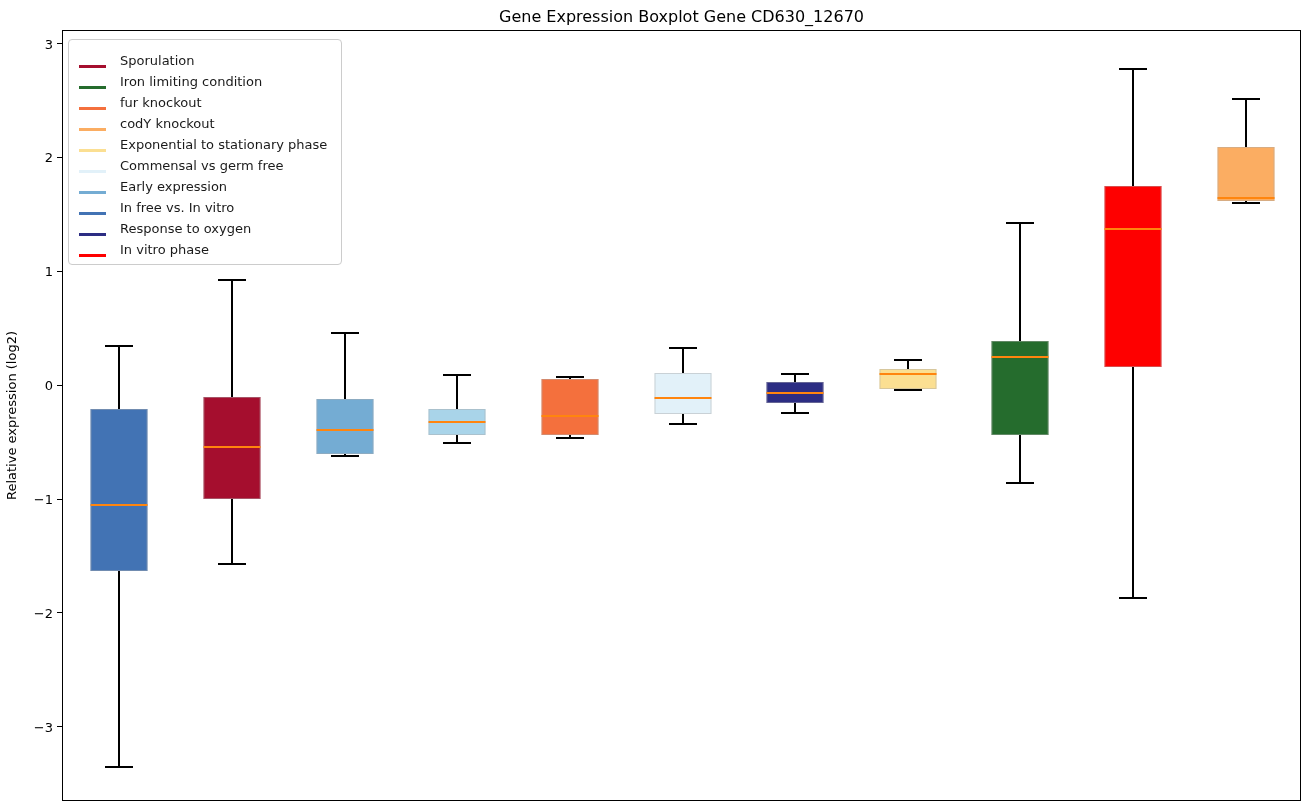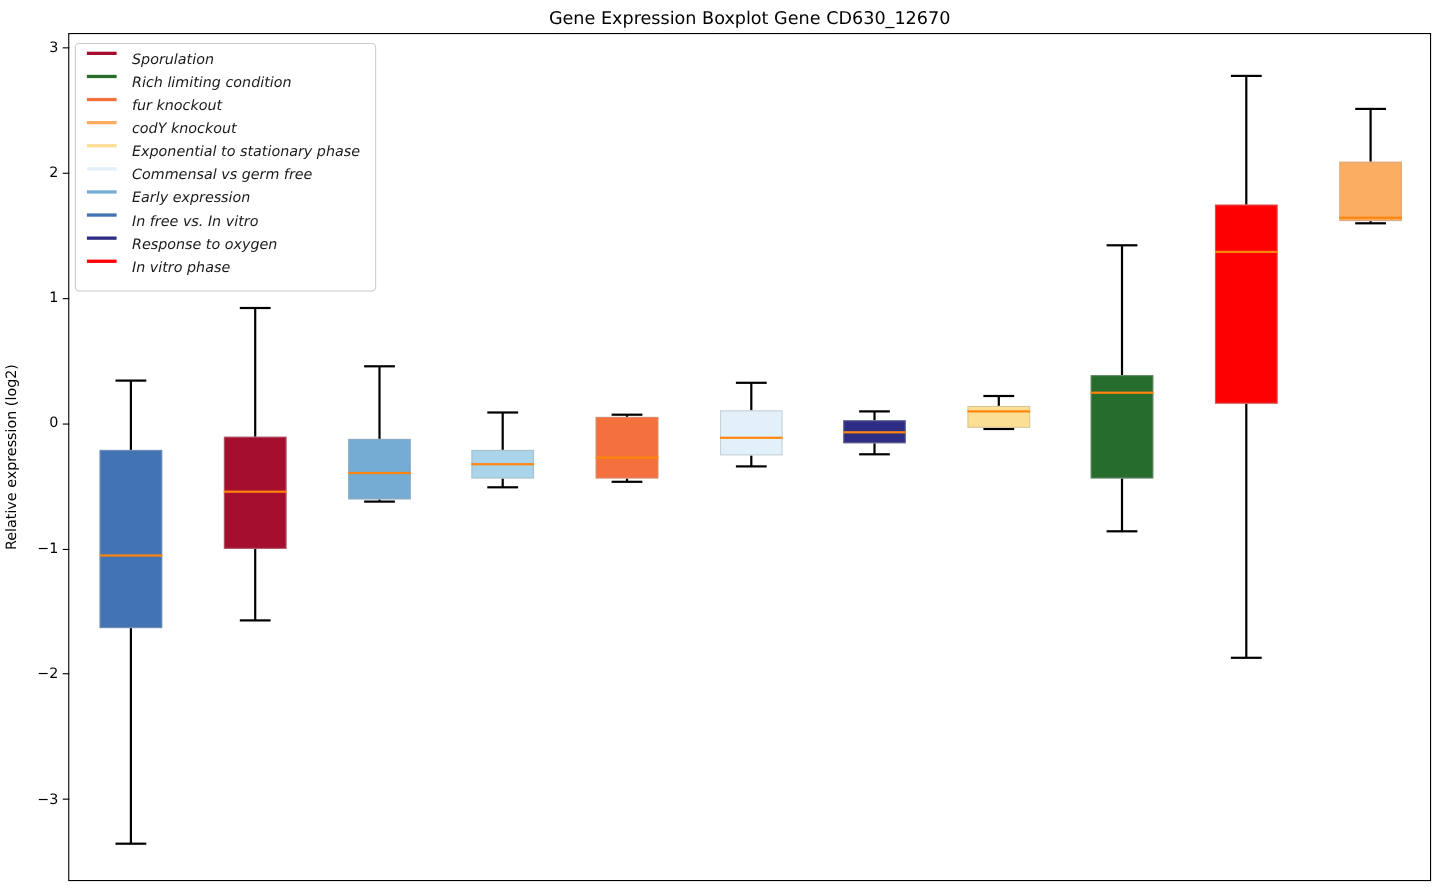--- a/index.html
+++ b/index.html
@@ -19,7 +19,7 @@
   .legend { position: absolute; left: 5px; top: 8px; width: 274px;
     background: rgba(255,255,255,0.85); border: 1px solid #cccccc; border-radius: 4px;
     padding: 7px 10px 7px 10px; }
-  .legend-row { display: flex; align-items: flex-start; height: 21px; font-style: italic; }
+  .legend-row { display: flex; align-items: flex-end; height: 21px; }
   .legend-swatch { width: 27px; height: 3px; margin-right: 14px; flex: 0 0 auto; }
   .legend-label { font-size: 13px; color: #1a1a1a; white-space: nowrap; }
   .box-group { position: absolute; }

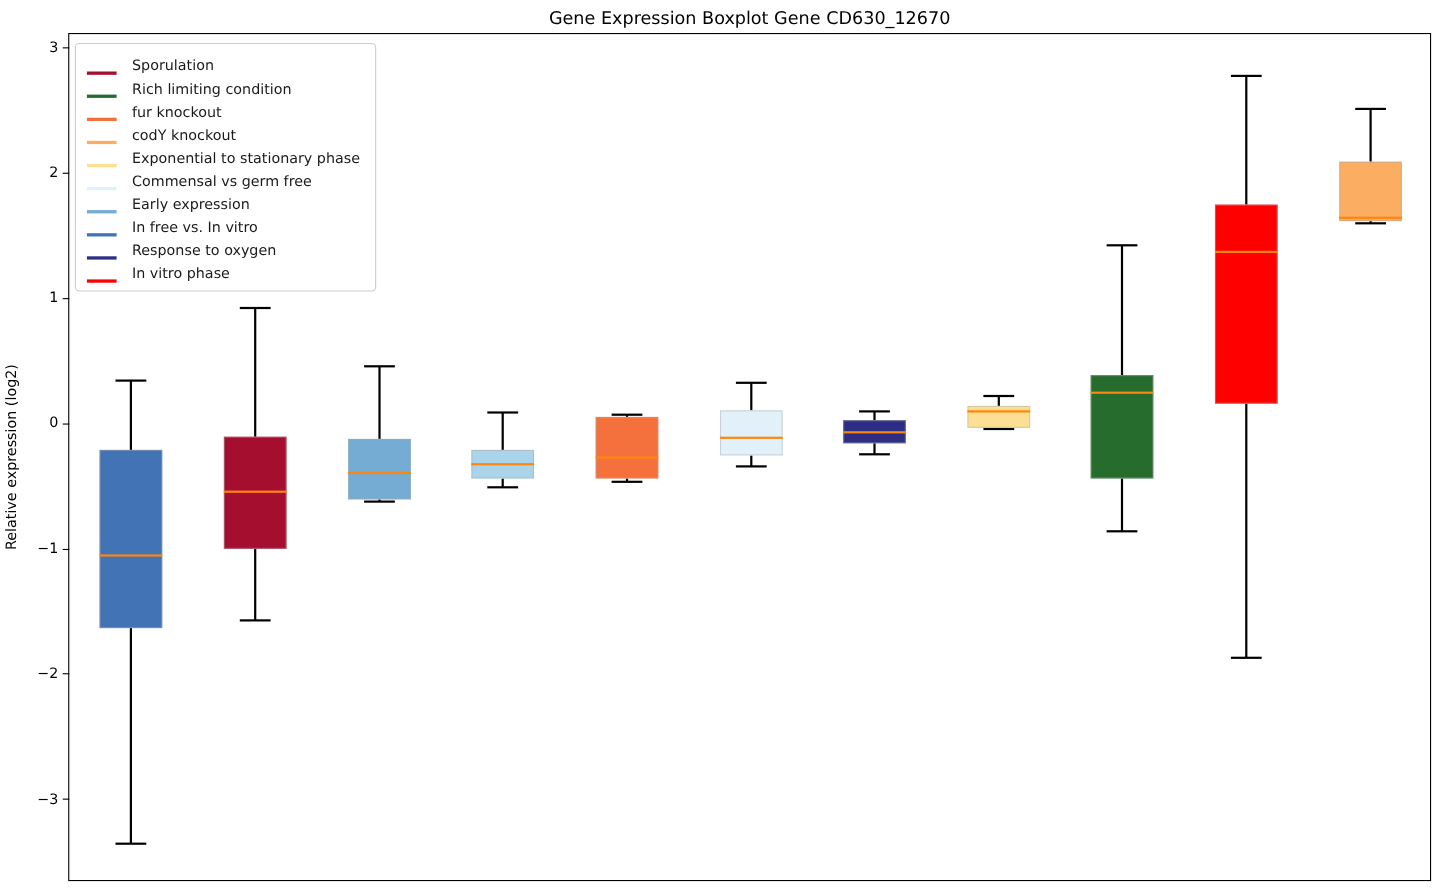--- a/index.html
+++ b/index.html
@@ -151,7 +151,7 @@
         </div>
         <div class="legend-row">
           <div class="legend-swatch" style="background: rgb(37, 108, 45);"></div>
-          <div class="legend-label">Rich limiting condition</div>
+          <div class="legend-label">Iron limiting condition</div>
         </div>
         <div class="legend-row">
           <div class="legend-swatch" style="background: rgb(244, 112, 61);"></div>

